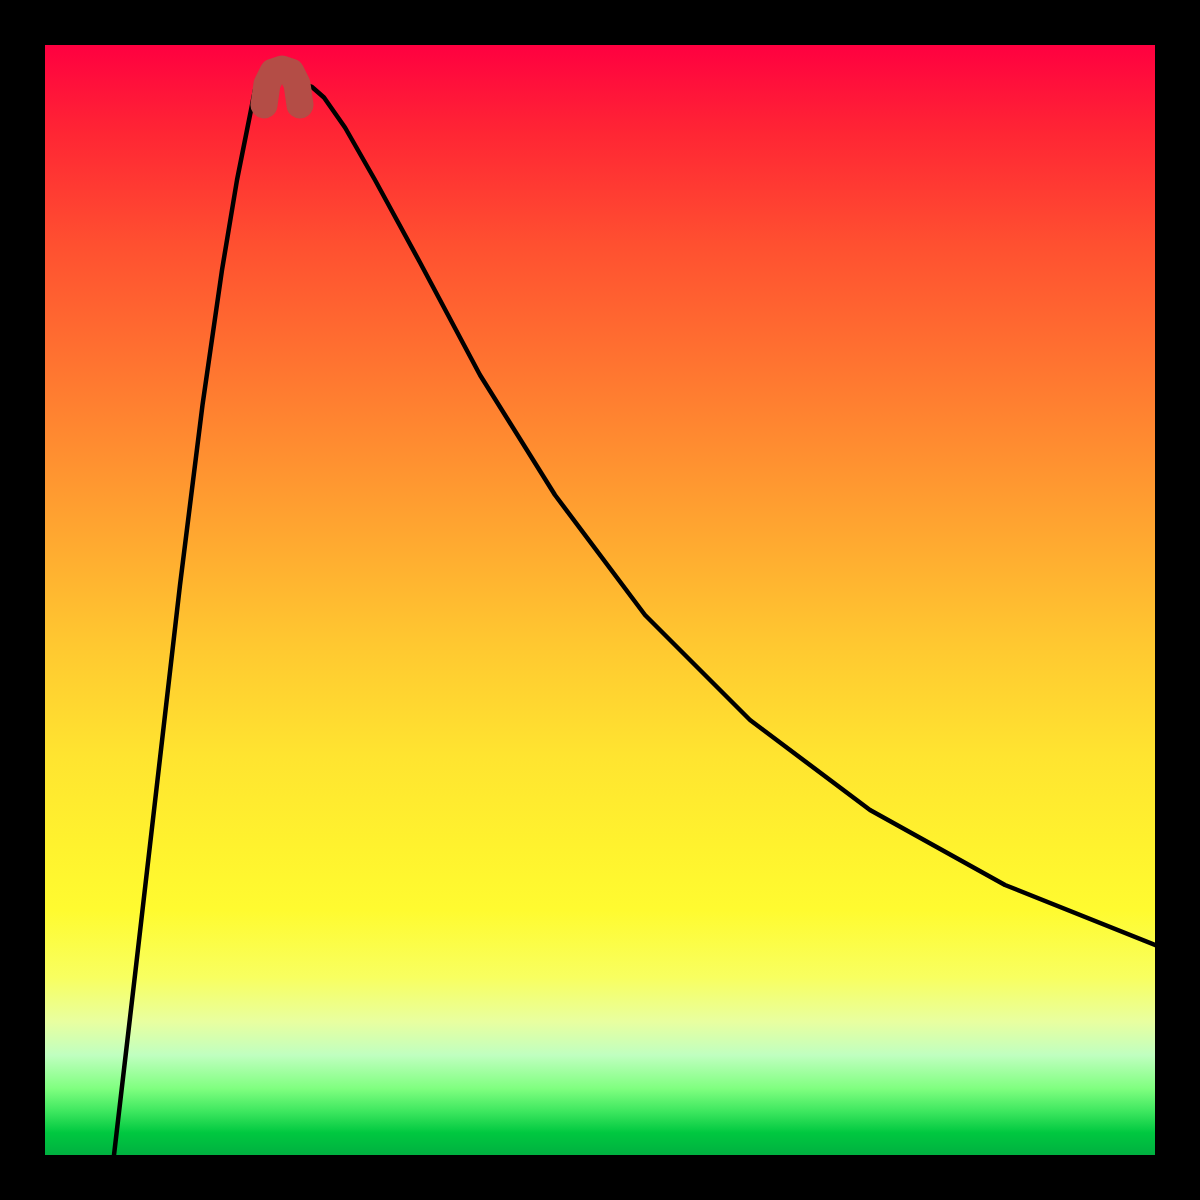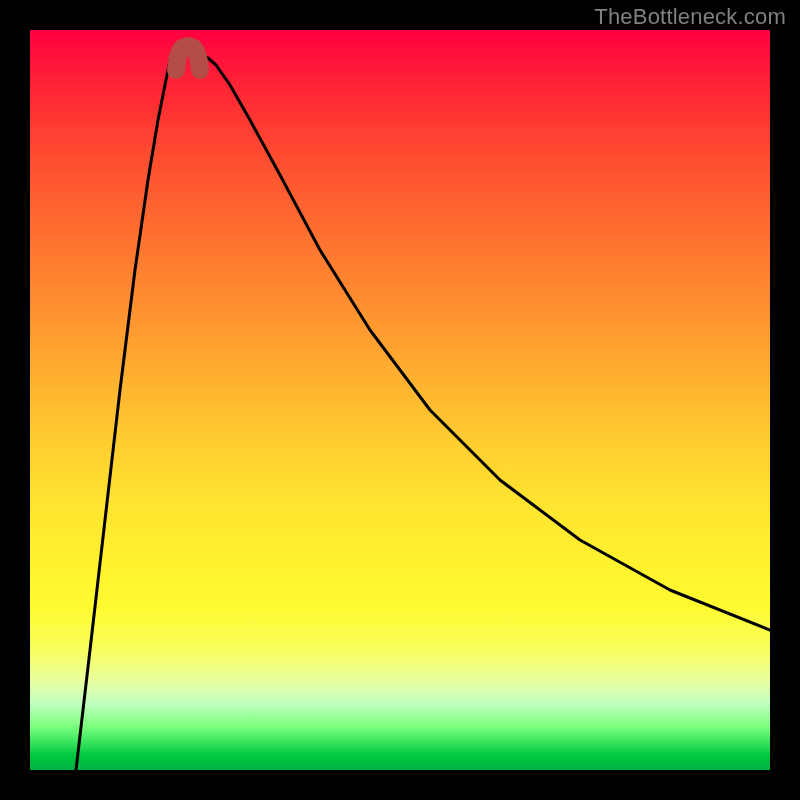--- a/index.html
+++ b/index.html
@@ -73,7 +73,6 @@
         </g>
     </svg>
   </div>
-  <div class="watermark">TheBottleneck.com</div>
 </div>
 
 </body></html>

